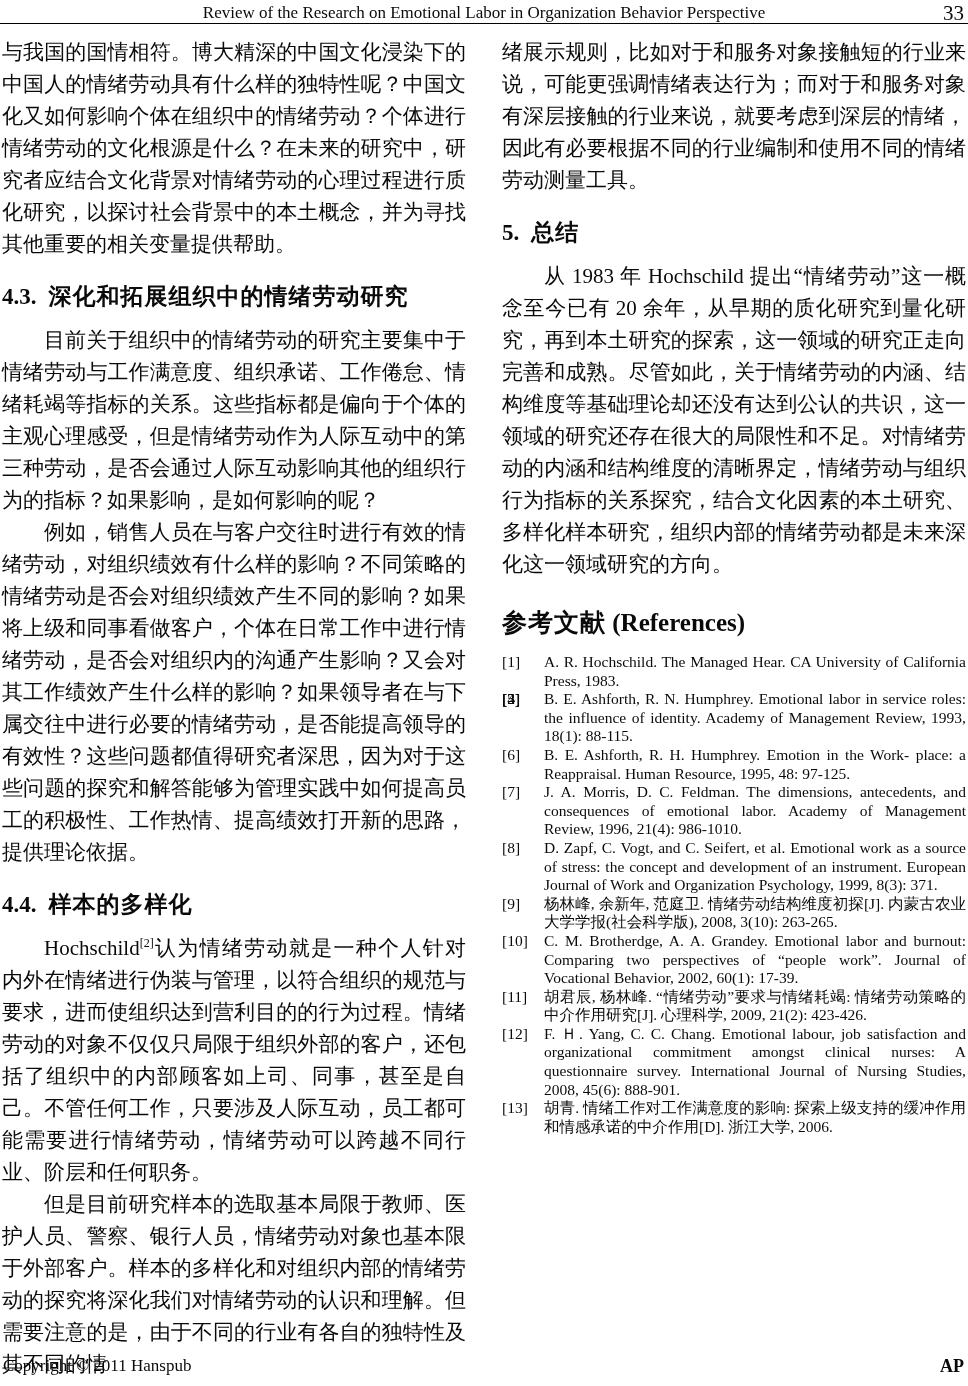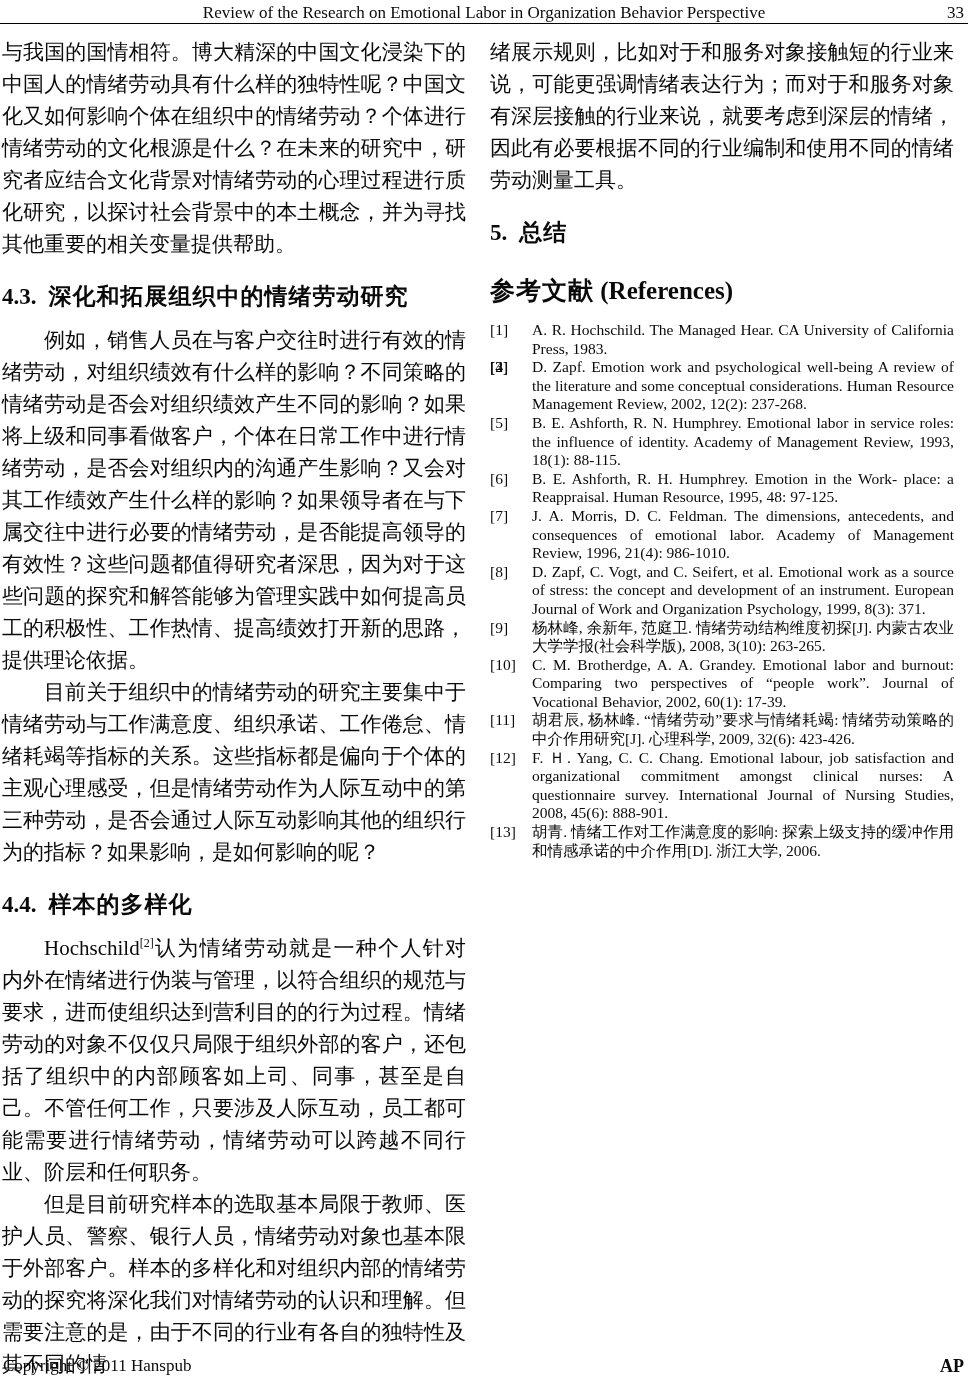--- a/index.html
+++ b/index.html
@@ -19,7 +19,7 @@
   }
   .header-page {
     position: absolute; top: 3px; right: 4px;
-    font-size: 17px; line-height: 20px;
+    font-size: 21px; line-height: 20px;
   }
   .header-rule {
     position: absolute; top: 23px; left: 0; right: 0;

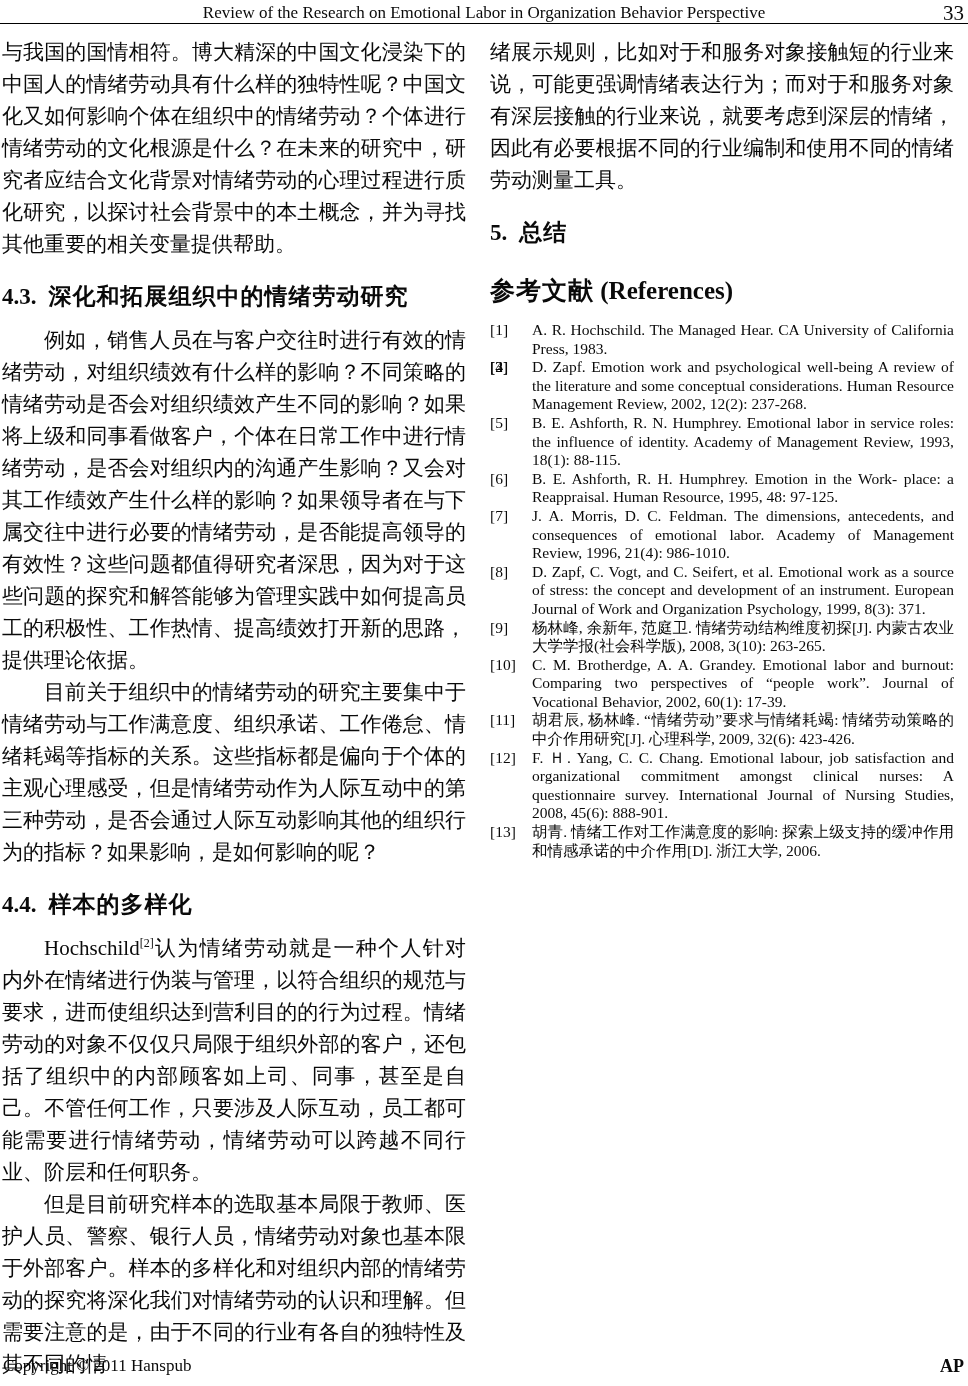--- a/index.html
+++ b/index.html
@@ -29,7 +29,7 @@
   .columns {
     position: absolute; top: 36px; left: 2px;
     width: 964px;
-    display: flex; gap: 24px;
+    display: flex; gap: 36px;
   }
   .col { width: 464px; }
   p.body {

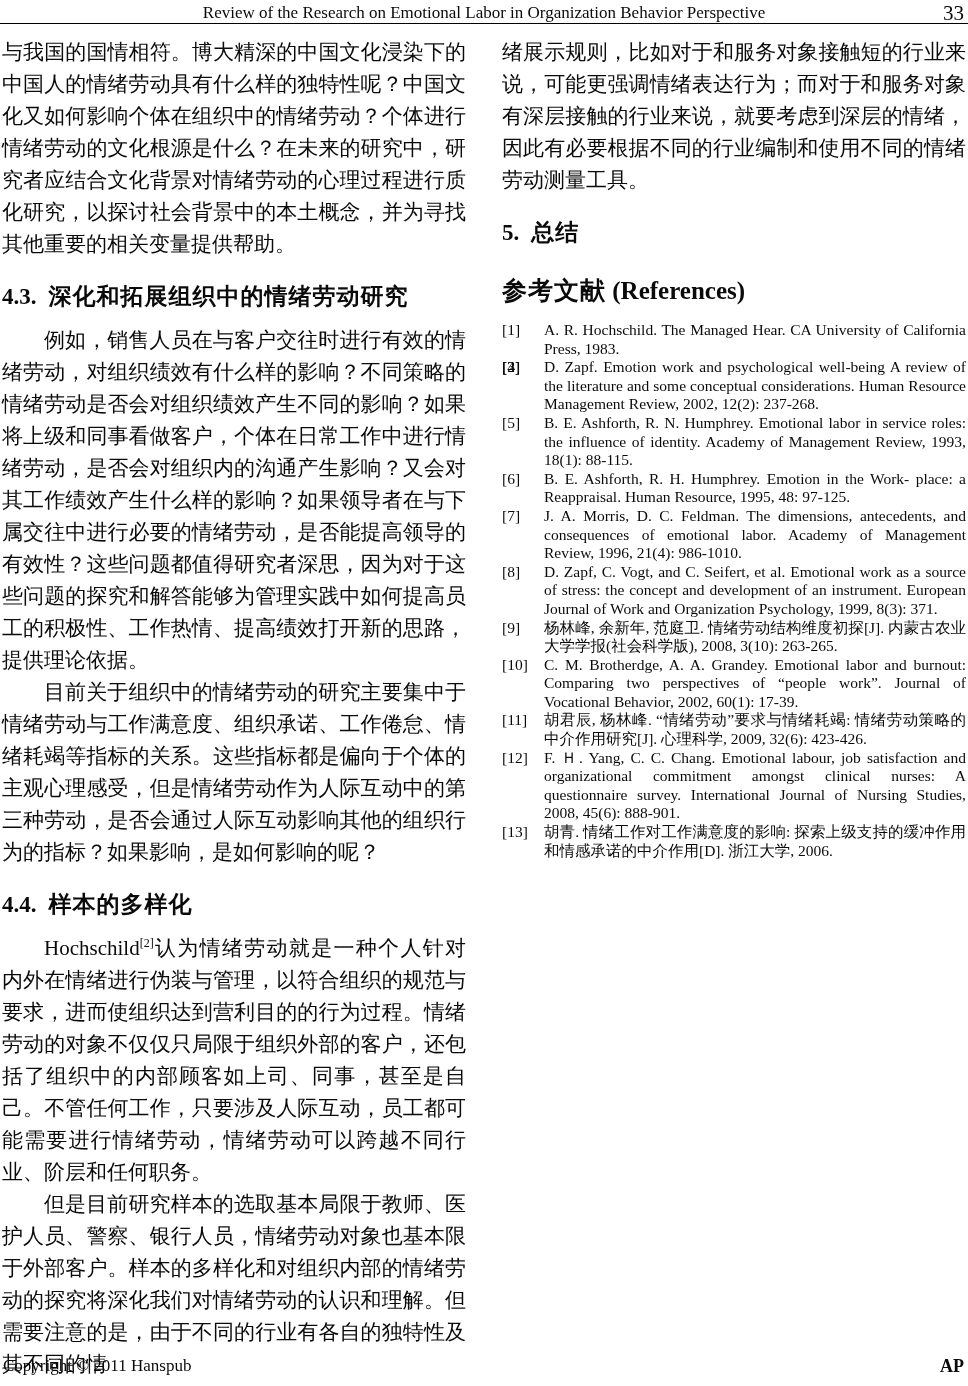--- a/index.html
+++ b/index.html
@@ -103,6 +103,7 @@
 
       <h3 class="sec"><span class="sec-num">5.</span><span class="sec-title">总结</span></h3>
 
+      <p class="body indent">从 1983 年 Hochschild 提出“情绪劳动”这一概念至今已有 20 余年，从早期的质化研究到量化研究，再到本土研究的探索，这一领域的研究正走向完善和成熟。尽管如此，关于情绪劳动的内涵、结构维度等基础理论却还没有达到公认的共识，这一领域的研究还存在很大的局限性和不足。对情绪劳动的内涵和结构维度的清晰界定，情绪劳动与组织行为指标的关系探究，结合文化因素的本土研究、多样化样本研究，组织内部的情绪劳动都是未来深化这一领域研究的方向。</p>
 
       <h2 class="refs-heading"><span class="zh">参考文献</span> <span class="en">(References)</span></h2>
 

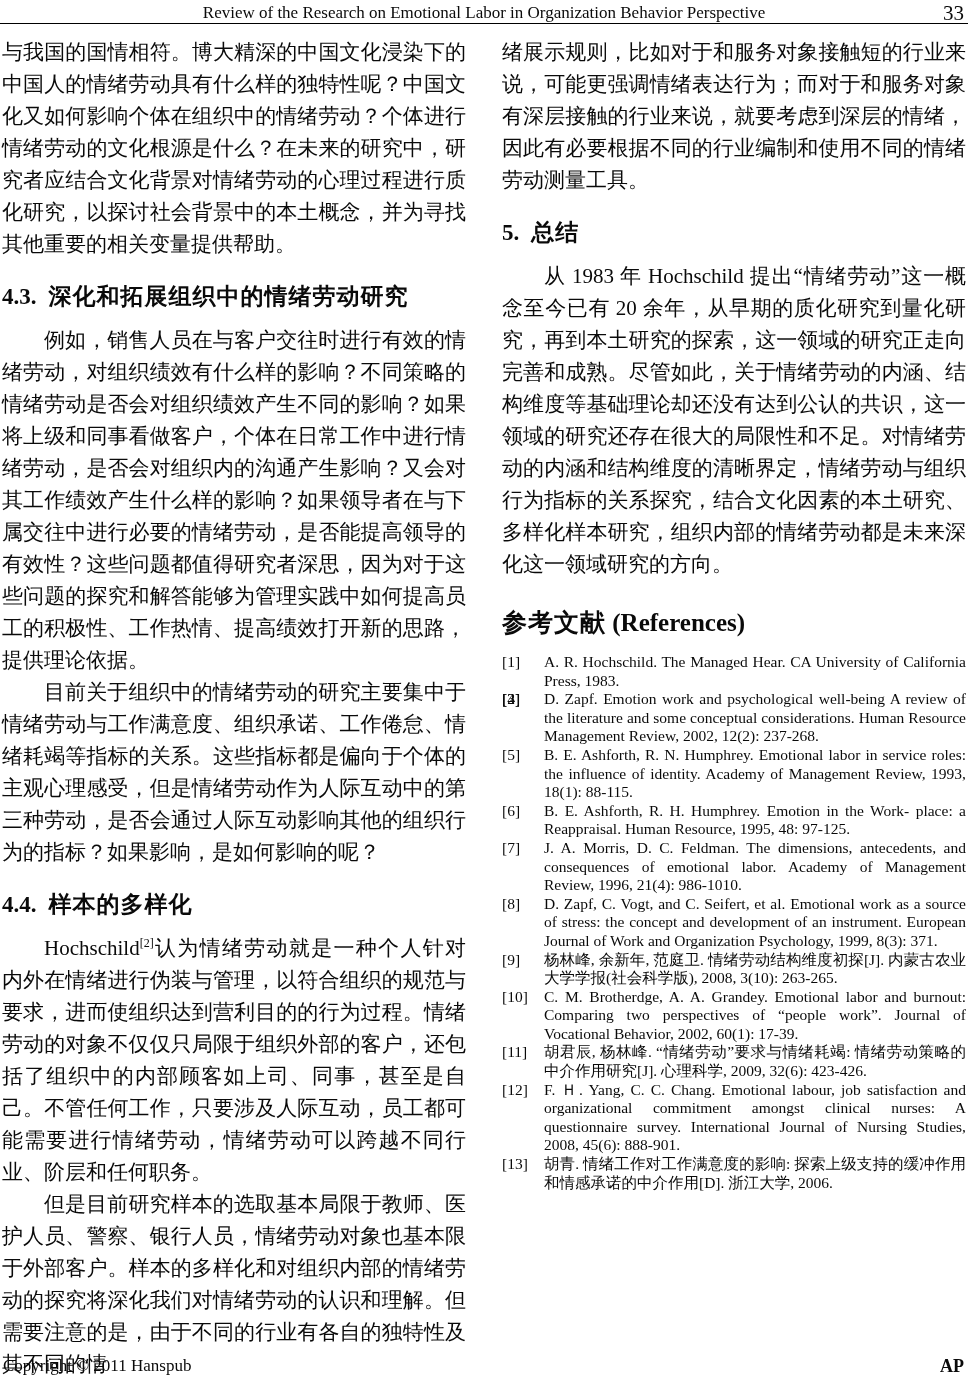--- a/index.html
+++ b/index.html
@@ -88,8 +88,8 @@
 
       <h3 class="sec"><span class="sec-num">4.3.</span><span class="sec-title">深化和拓展组织中的情绪劳动研究</span></h3>
 
+      <p class="body indent">目前关于组织中的情绪劳动的研究主要集中于情绪劳动与工作满意度、组织承诺、工作倦怠、情绪耗竭等指标的关系。这些指标都是偏向于个体的主观心理感受，但是情绪劳动作为人际互动中的第三种劳动，是否会通过人际互动影响其他的组织行为的指标？如果影响，是如何影响的呢？</p>
       <p class="body indent">例如，销售人员在与客户交往时进行有效的情绪劳动，对组织绩效有什么样的影响？不同策略的情绪劳动是否会对组织绩效产生不同的影响？如果将上级和同事看做客户，个体在日常工作中进行情绪劳动，是否会对组织内的沟通产生影响？又会对其工作绩效产生什么样的影响？如果领导者在与下属交往中进行必要的情绪劳动，是否能提高领导的有效性？这些问题都值得研究者深思，因为对于这些问题的探究和解答能够为管理实践中如何提高员工的积极性、工作热情、提高绩效打开新的思路，提供理论依据。</p>
-      <p class="body indent">目前关于组织中的情绪劳动的研究主要集中于情绪劳动与工作满意度、组织承诺、工作倦怠、情绪耗竭等指标的关系。这些指标都是偏向于个体的主观心理感受，但是情绪劳动作为人际互动中的第三种劳动，是否会通过人际互动影响其他的组织行为的指标？如果影响，是如何影响的呢？</p>
 
       <h3 class="sec"><span class="sec-num">4.4.</span><span class="sec-title">样本的多样化</span></h3>
 

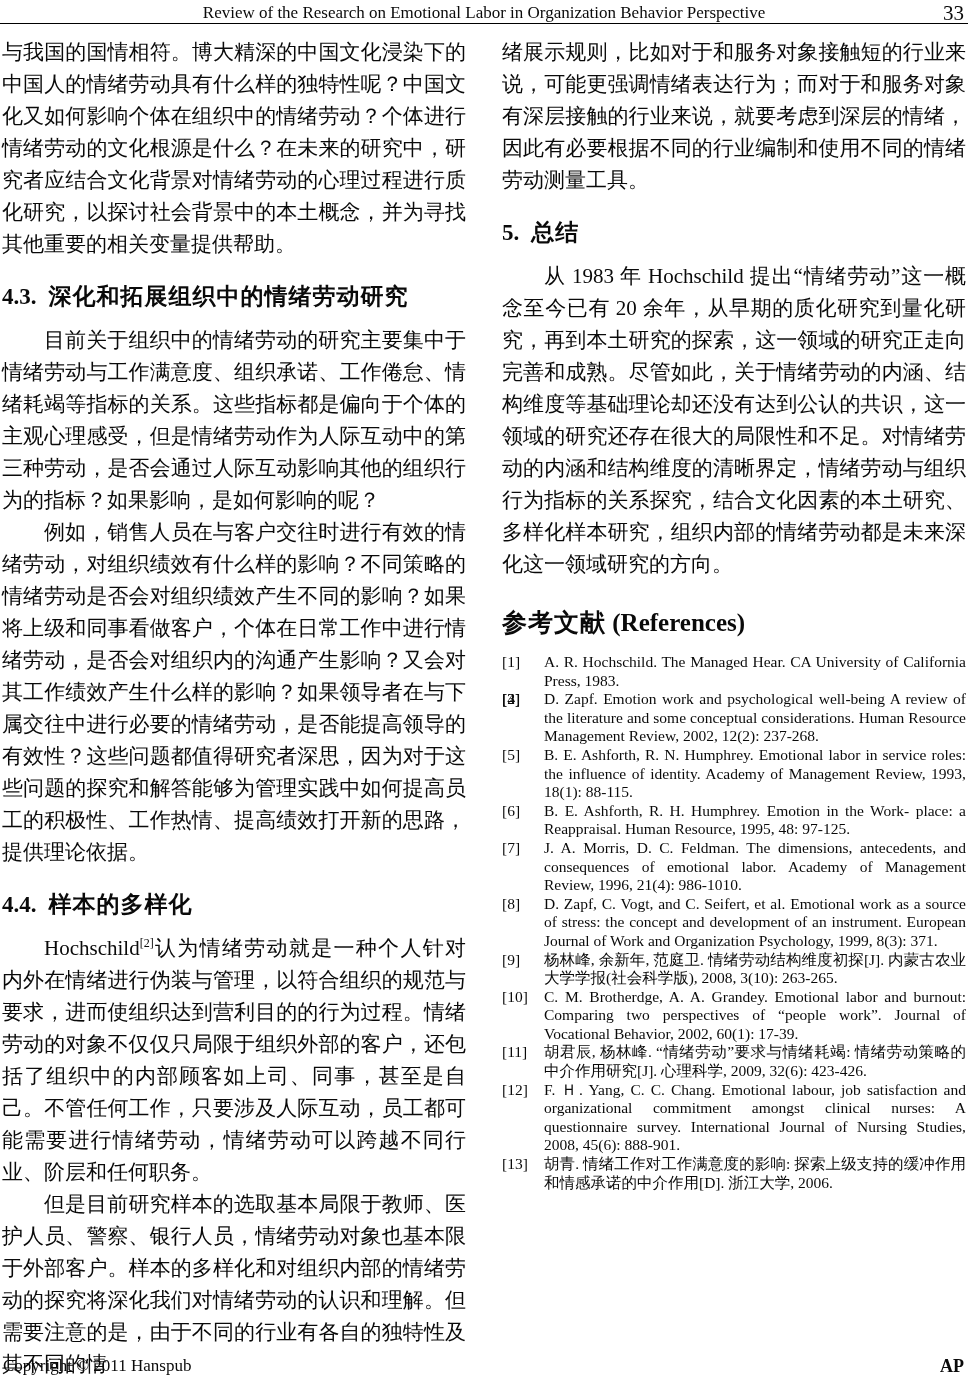--- a/index.html
+++ b/index.html
@@ -111,7 +111,7 @@
         <li class="ref"><span class="ref-label">[1]</span><span>A. R. Hochschild. The Managed Hear. CA University of California Press, 1983.</span></li>
         <li class="ref"><span class="ref-label">[2]</span></li>
         <li class="ref"><span class="ref-label">[3]</span></li>
-        <li class="ref"><span class="ref-label">[4]</span><span>D. Zapf. Emotion work and psychological well-being A review of the literature and some conceptual considerations. Human Resource Management Review, 2002, 12(2): 237-268.</span></li>
+        <li class="ref"><span class="ref-label">[4]</span></li>
         <li class="ref"><span class="ref-label">[5]</span><span>B. E. Ashforth, R. N. Humphrey. Emotional labor in service roles: the influence of identity. Academy of Management Review, 1993, 18(1): 88-115.</span></li>
         <li class="ref"><span class="ref-label">[6]</span><span>B. E. Ashforth, R. H. Humphrey. Emotion in the Work- place: a Reappraisal. Human Resource, 1995, 48: 97-125.</span></li>
         <li class="ref"><span class="ref-label">[7]</span><span>J. A. Morris, D. C. Feldman. The dimensions, antecedents, and consequences of emotional labor. Academy of Management Review, 1996, 21(4): 986-1010.</span></li>

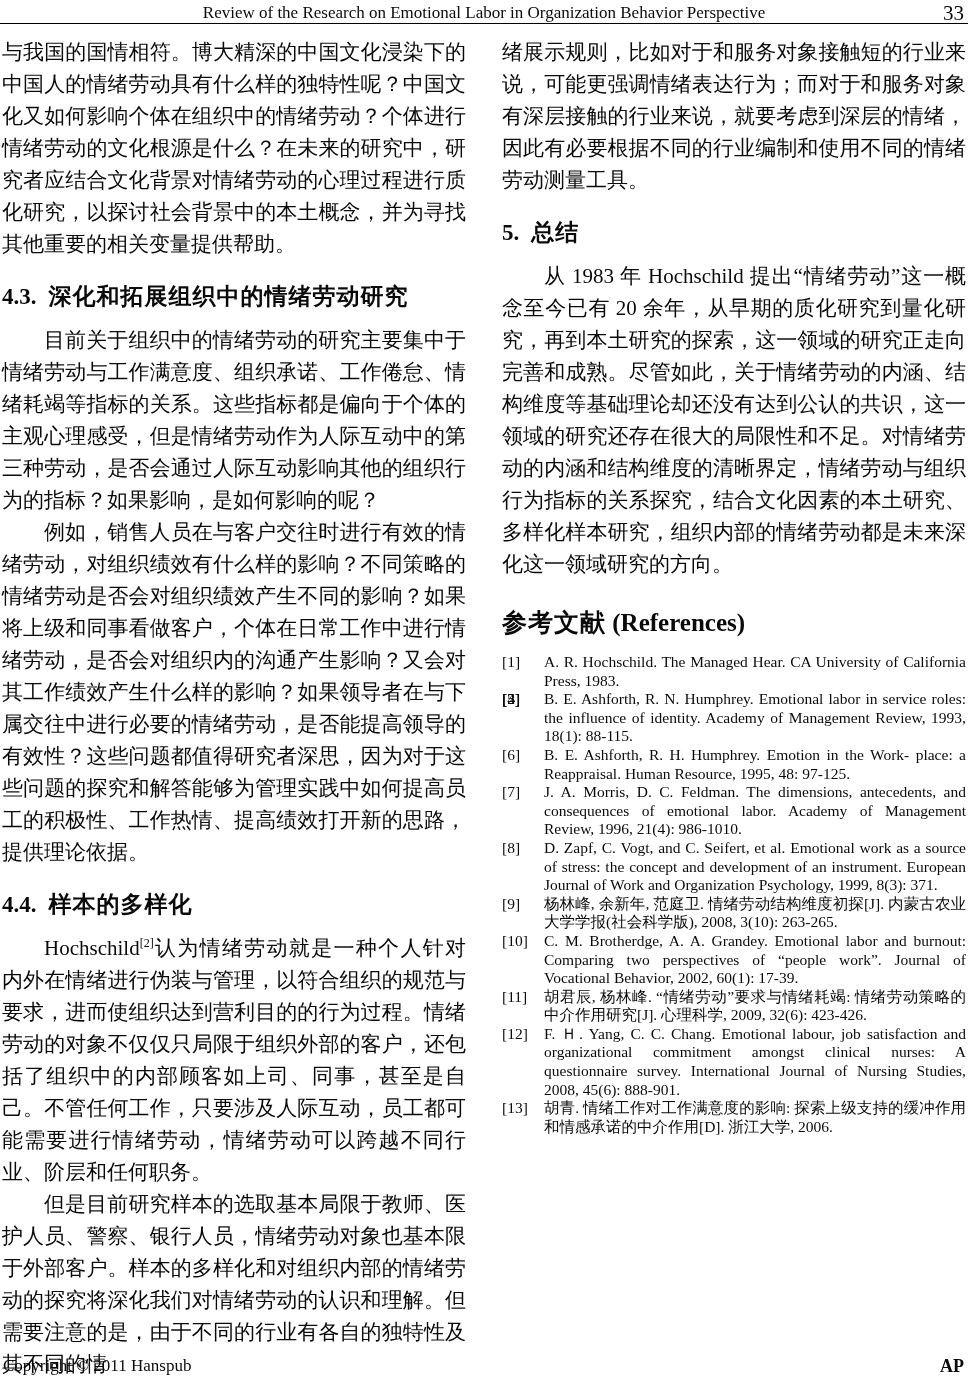--- a/index.html
+++ b/index.html
@@ -118,7 +118,7 @@
         <li class="ref"><span class="ref-label">[8]</span><span>D. Zapf, C. Vogt, and C. Seifert, et al. Emotional work as a source of stress: the concept and development of an instrument. European Journal of Work and Organization Psychology, 1999, 8(3): 371.</span></li>
         <li class="ref"><span class="ref-label">[9]</span><span>杨林峰, 余新年, 范庭卫. 情绪劳动结构维度初探[J]. 内蒙古农业大学学报(社会科学版), 2008, 3(10): 263-265.</span></li>
         <li class="ref"><span class="ref-label">[10]</span><span>C. M. Brotherdge, A. A. Grandey. Emotional labor and burnout: Comparing two perspectives of “people work”. Journal of Vocational Behavior, 2002, 60(1): 17-39.</span></li>
-        <li class="ref"><span class="ref-label">[11]</span><span>胡君辰, 杨林峰. “情绪劳动”要求与情绪耗竭: 情绪劳动策略的中介作用研究[J]. 心理科学, 2009, 32(6): 423-426.</span></li>
+        <li class="ref"><span class="ref-label">[11]</span><span>胡君辰, 杨林峰. “情绪劳动”要求与情绪耗竭: 情绪劳动策略的中介作用研究[J]. 心理科学, 2009, 21(2): 423-426.</span></li>
         <li class="ref"><span class="ref-label">[12]</span><span>F. Ｈ. Yang, C. C. Chang. Emotional labour, job satisfaction and organizational commitment amongst clinical nurses: A questionnaire survey. International Journal of Nursing Studies, 2008, 45(6): 888-901.</span></li>
         <li class="ref"><span class="ref-label">[13]</span><span>胡青. 情绪工作对工作满意度的影响: 探索上级支持的缓冲作用和情感承诺的中介作用[D]. 浙江大学, 2006.</span></li>
       </ol>

